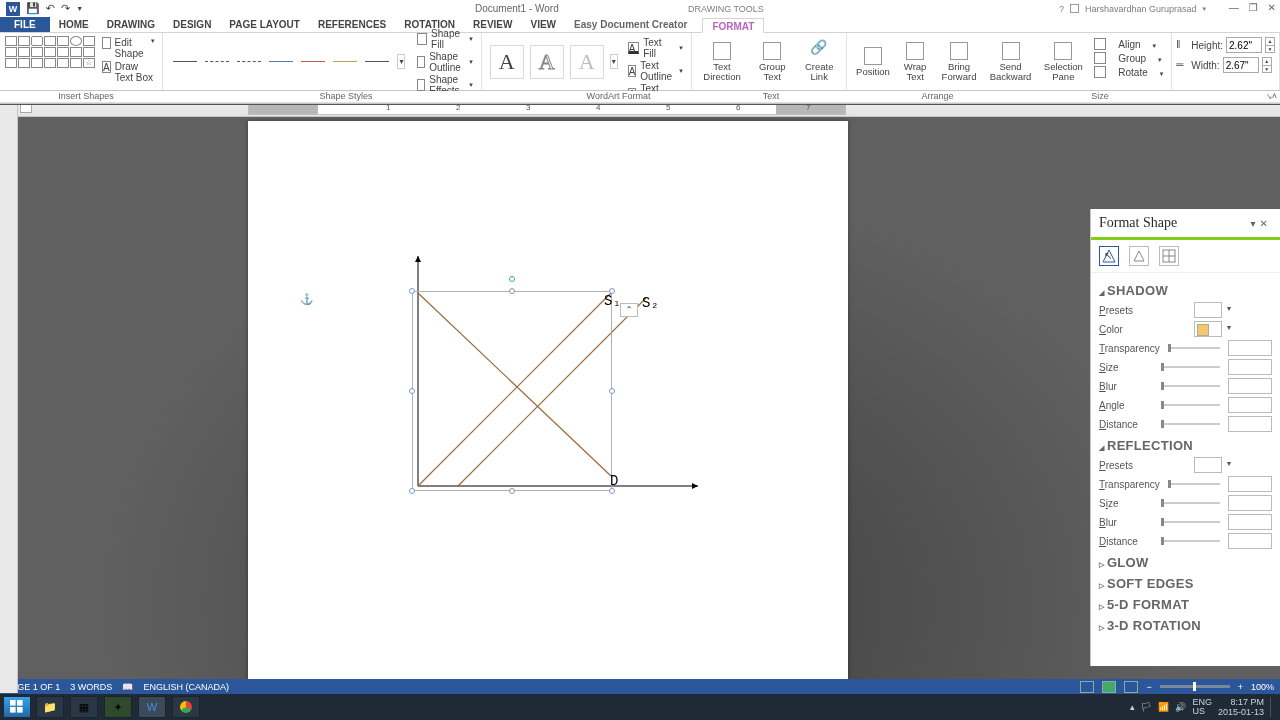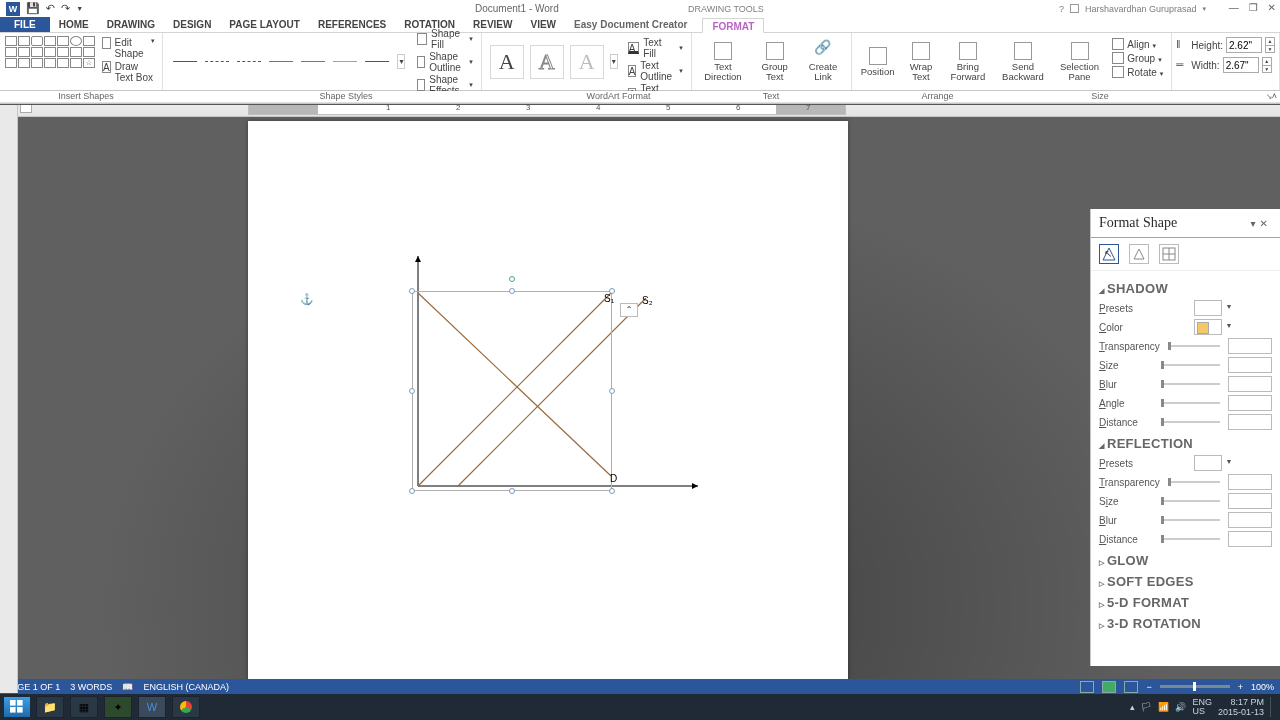--- a/index.html
+++ b/index.html
@@ -48,7 +48,7 @@
 .big-btn { display: flex; flex-direction: column; align-items: center; justify-content: center; gap: 2px; padding: 2px 5px; font-size: 9.5px; text-align: center; line-height: 10px; }
 .big-btn .ico { width: 18px; height: 18px; border: 1px solid #999; }
 .arrange-col { display:flex; flex-direction:column; gap:0; font-size:10px; padding: 2px 4px;}
-.arrange-col .row { display:flex; align-items:flex-end; gap:3px; padding: 1px 0;}
+.arrange-col .row { display:flex; align-items:flex-end; gap:12px; padding: 1px 0;}
 
 .size-col { display:flex; flex-direction:column; gap:4px; padding: 4px; font-size:10px;}
 .size-col input { width: 36px; height: 16px; font-size: 10px; border:1px solid #aaa; padding:0 2px;}

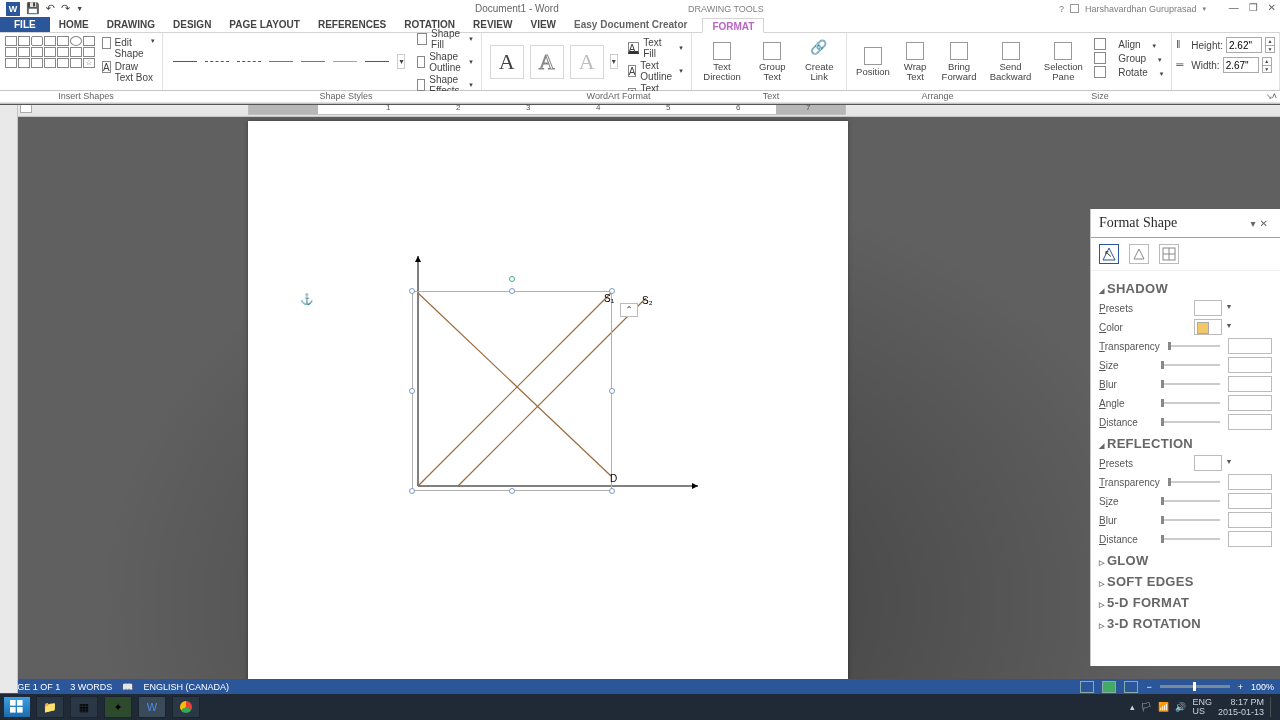--- a/index.html
+++ b/index.html
@@ -74,7 +74,7 @@
 .label-txt { position:absolute; font-size:10px; font-family: Liberation Sans, sans-serif; }
 
 .format-pane { width:190px; background:#fff; border-left:1px solid #c6c6c6; position:absolute; top:104px; right:0; bottom:27px; z-index:2;}
-.fp-header { padding: 6px 8px; display:flex; justify-content:space-between; align-items:center; border-bottom:1px solid #84cc16;}
+.fp-header { padding: 6px 8px; display:flex; justify-content:space-between; align-items:center; border-bottom:3px solid #84cc16;}
 .fp-header h3 { font-size:14px; font-weight:normal; color:#2a2a2a; font-family: "Segoe UI Light", "Segoe UI";}
 .fp-header .ctrls { color:#666; font-size:10px; letter-spacing:4px;}
 .fp-tabs { display:flex; gap:10px; padding: 6px 8px; border-bottom:1px solid #eee;}

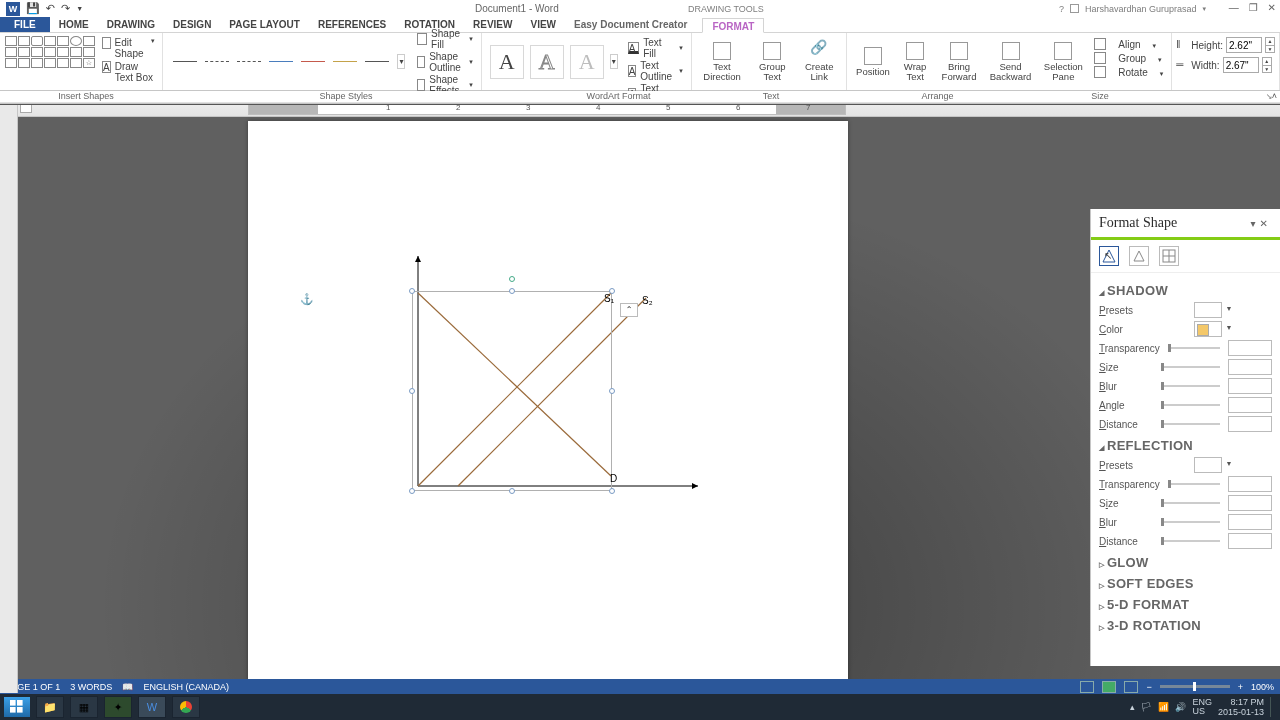--- a/index.html
+++ b/index.html
@@ -71,7 +71,7 @@
 .drawing { position:absolute; left:150px; top:130px; width:300px; height:240px;}
 .selection { position:absolute; left:-4px; top:30px; width:205px; height:205px; border:1px solid #b0b0b0; }
 .handle { position:absolute; width:6px; height:6px; background:#fff; border:1px solid #7a9bc4; border-radius:50%;}
-.label-txt { position:absolute; font-size:10px; font-family: Liberation Sans, sans-serif; }
+.label-txt { position:absolute; font-size:14px; font-family: Liberation Mono, monospace; }
 
 .format-pane { width:190px; background:#fff; border-left:1px solid #c6c6c6; position:absolute; top:104px; right:0; bottom:27px; z-index:2;}
 .fp-header { padding: 6px 8px; display:flex; justify-content:space-between; align-items:center; border-bottom:3px solid #84cc16;}

